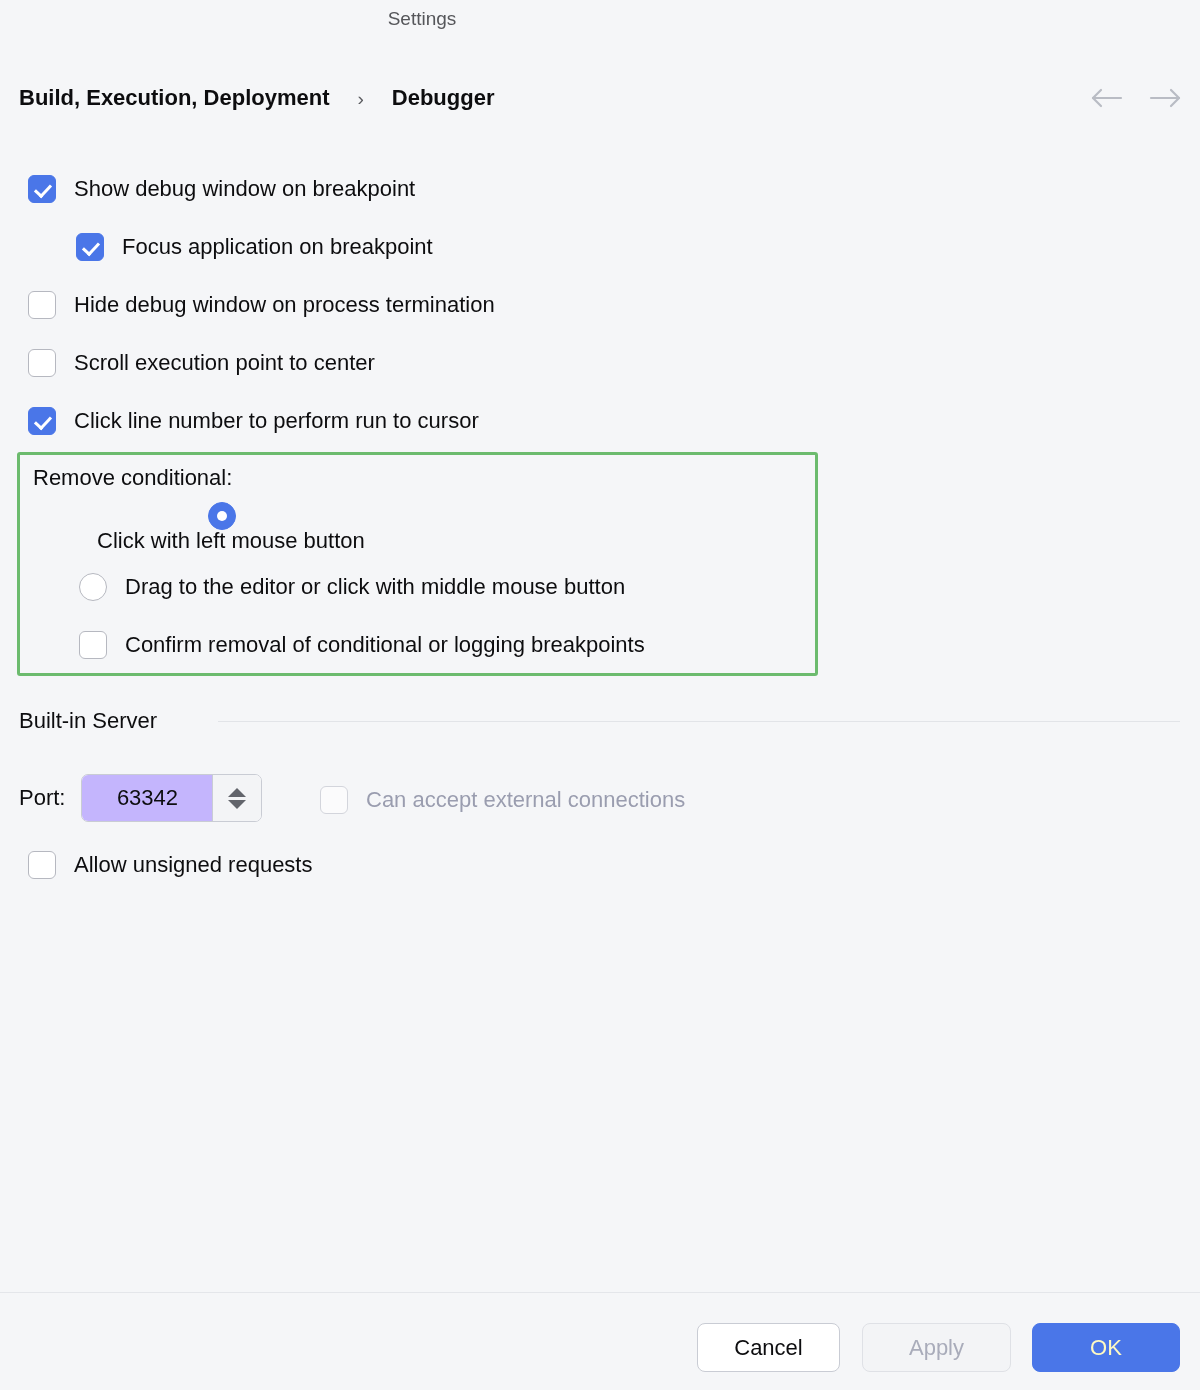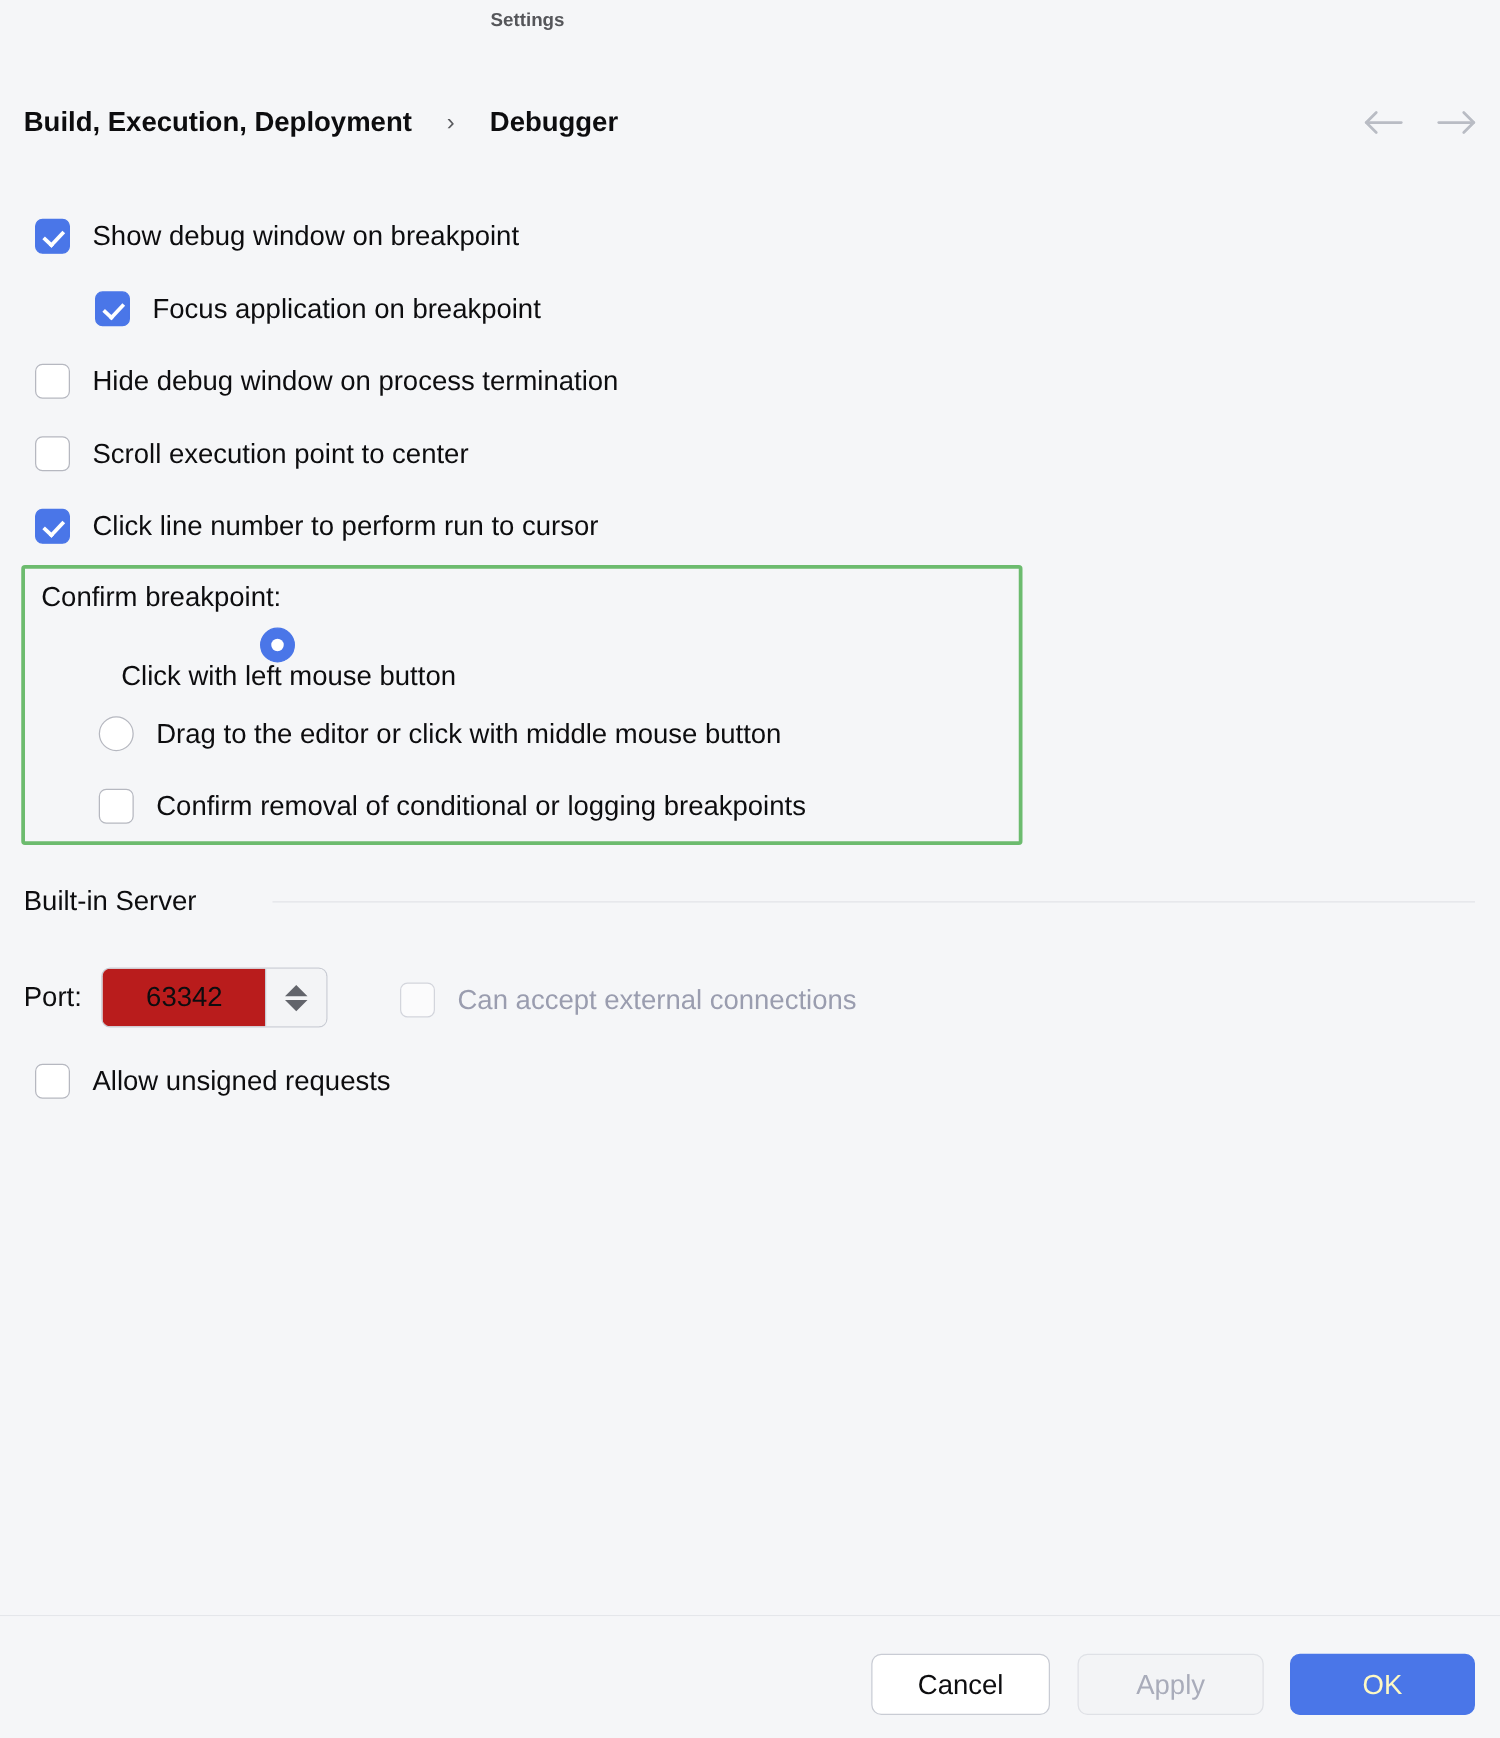--- a/index.html
+++ b/index.html
@@ -25,8 +25,8 @@
     position: relative;
   }
   .titlebar-title {
-    font-size: 15px;
-    font-weight: bold;
+    font-size: 19px;
+    font-weight: normal;
     color: #55565a;
     position: absolute;
     left: 422px;

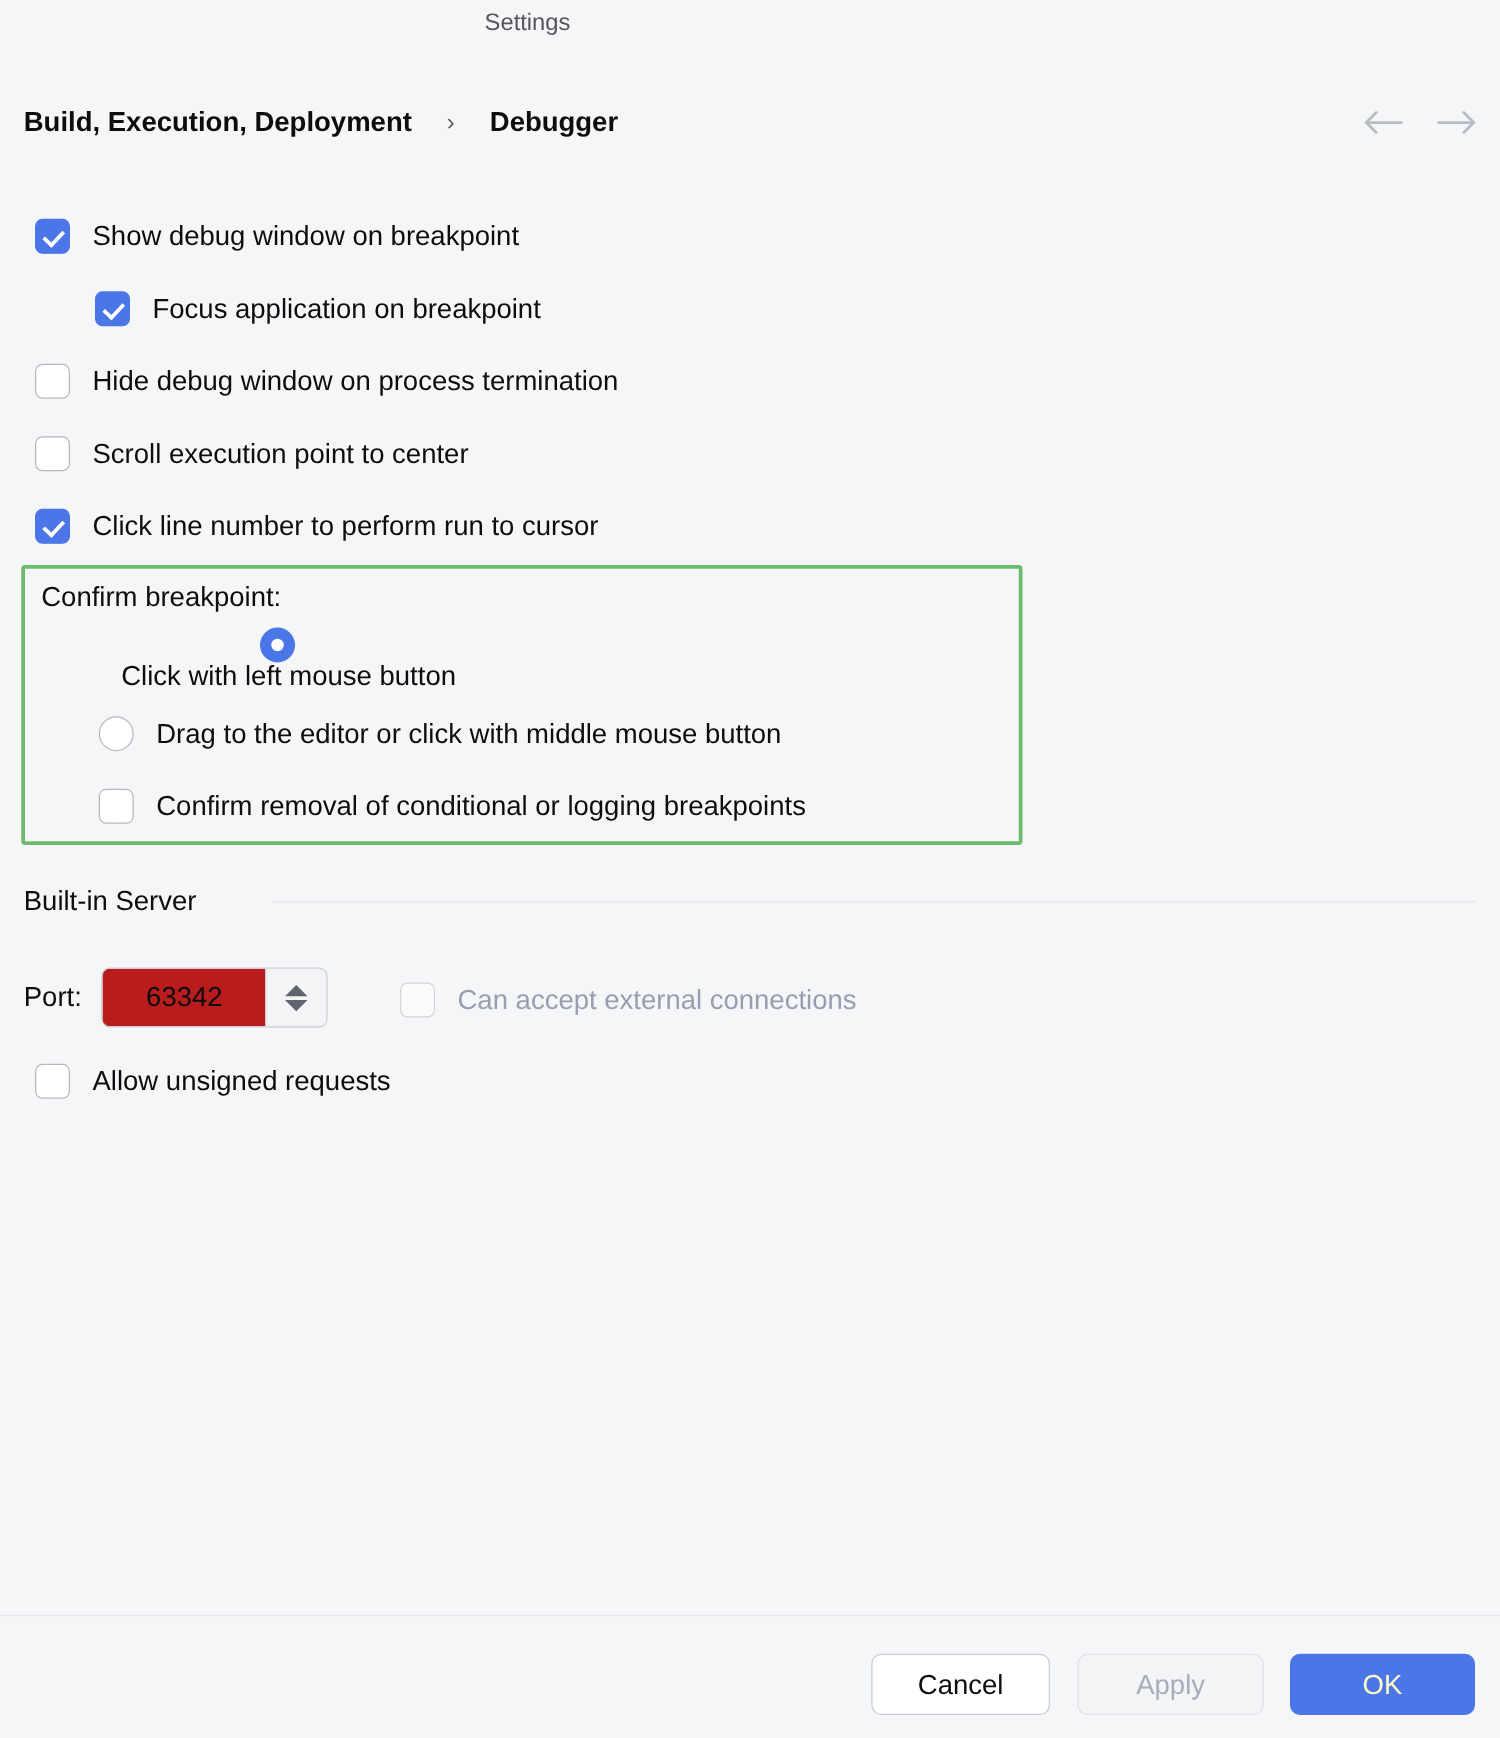--- a/index.html
+++ b/index.html
@@ -399,7 +399,7 @@
 </div>
 
 <div class="highlight-box">
-  <div class="group-caption">Confirm breakpoint:</div>
+  <div class="group-caption">Remove conditional:</div>
 
   <div class="hl-row hl-row-1">
     <span class="rb selected"></span>

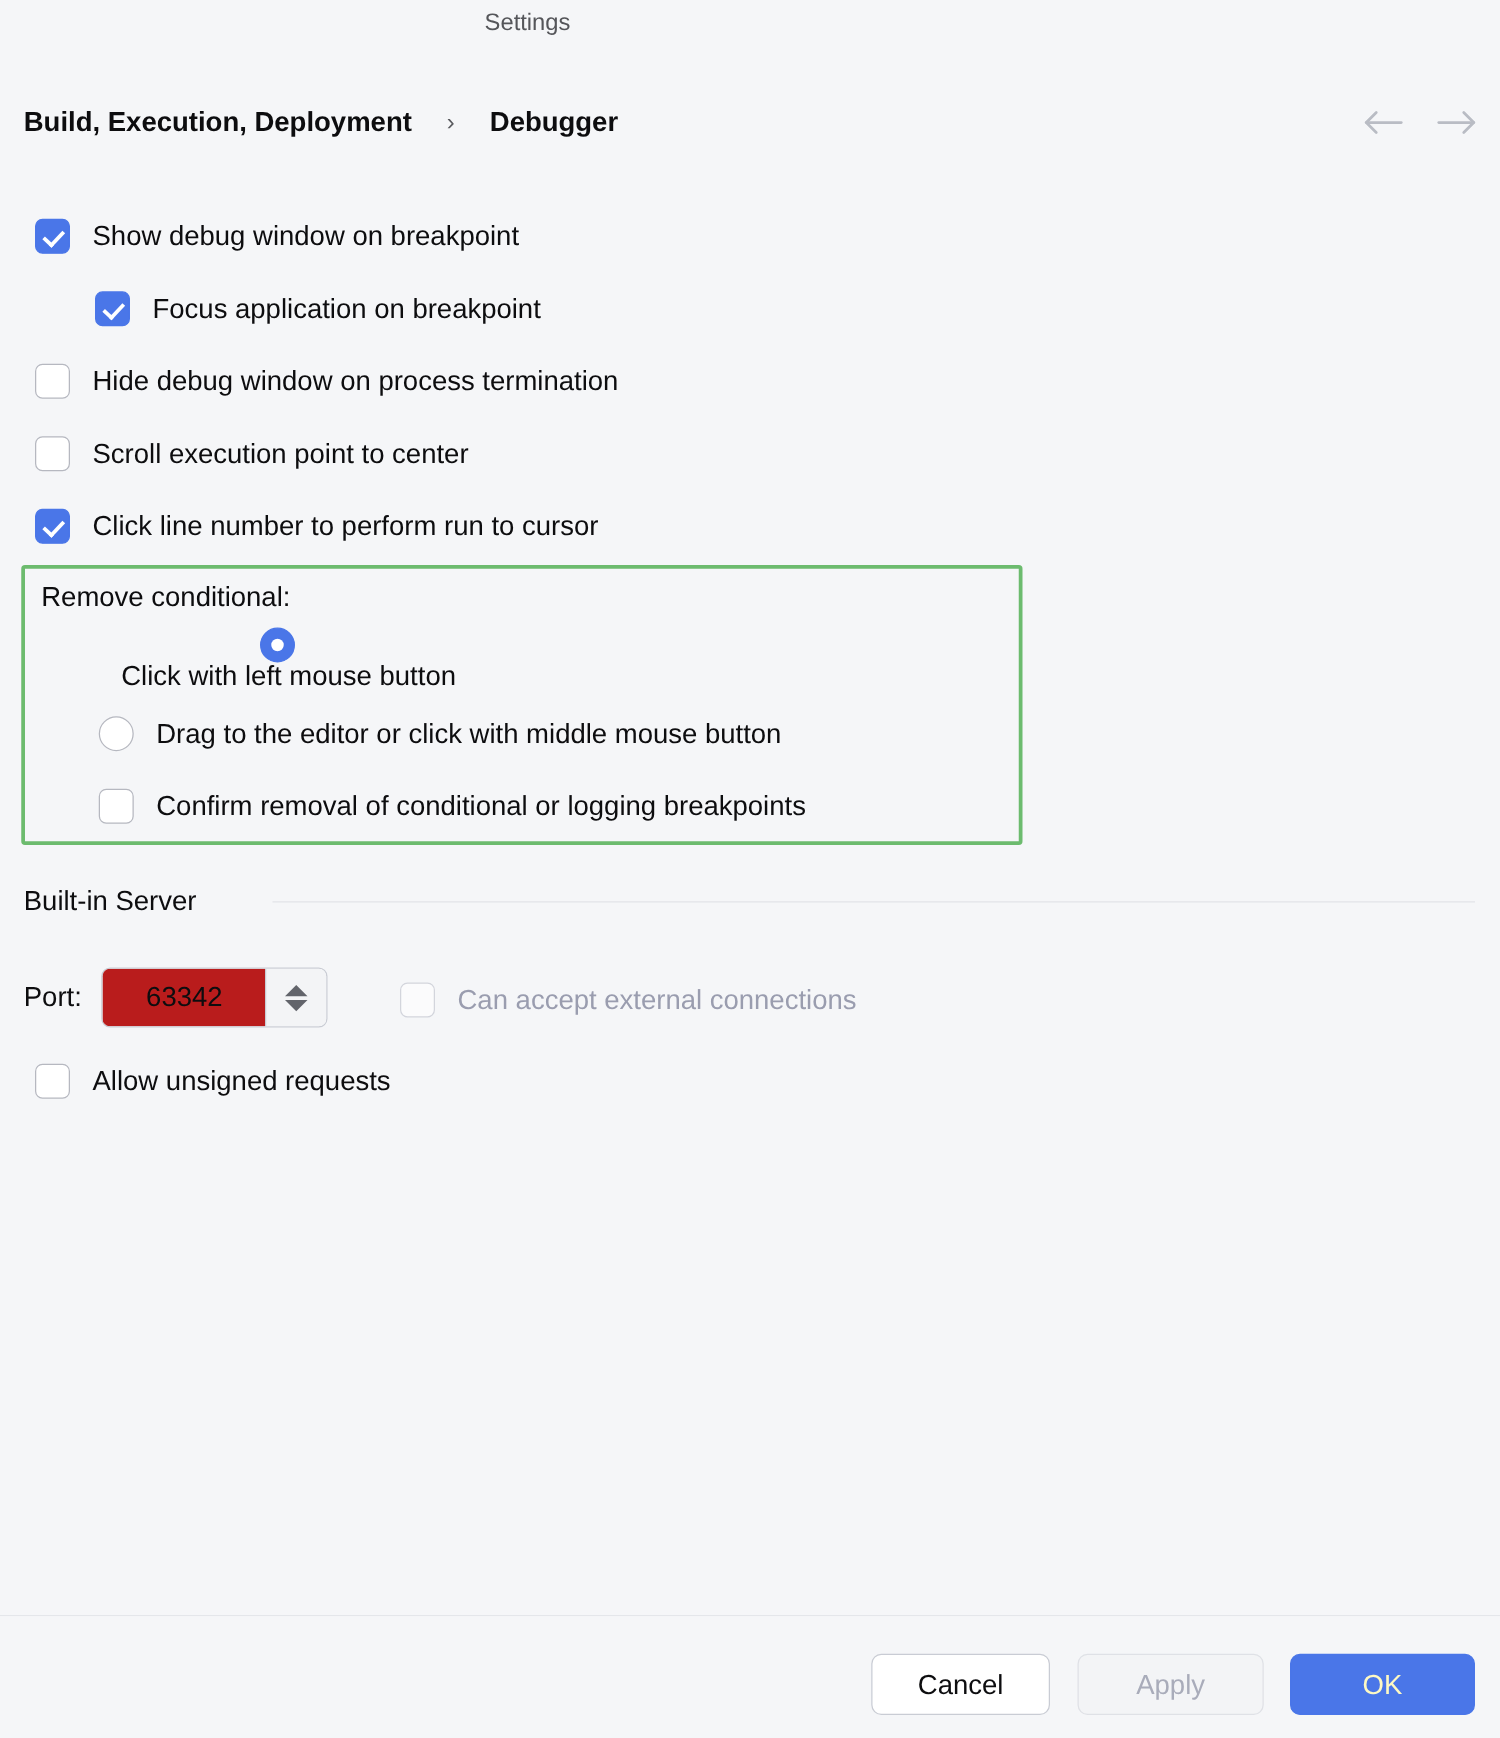--- a/index.html
+++ b/index.html
@@ -248,7 +248,7 @@
     justify-content: center;
     font-size: 22px;
     color: #0d0d0f;
-    background: #b91c1c;
+    background: #c4b5fd;
   }
   .spinner-btns {
     width: 48px;

